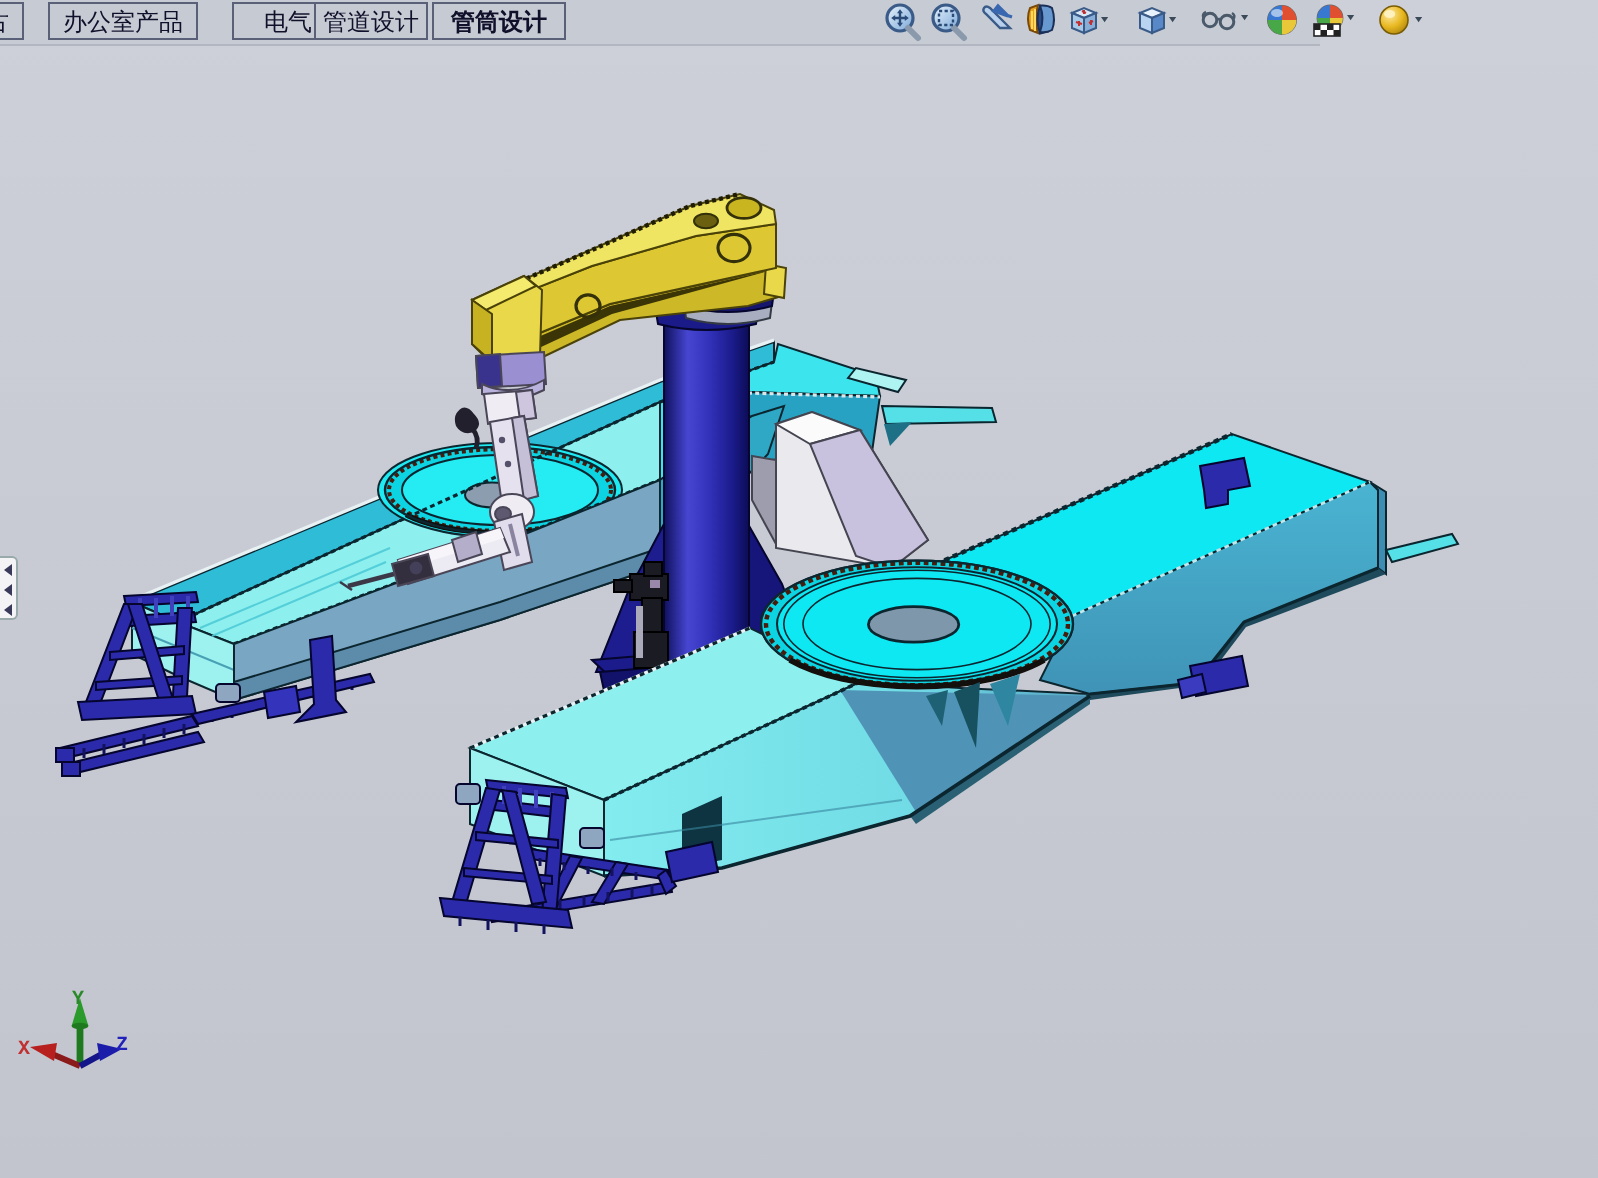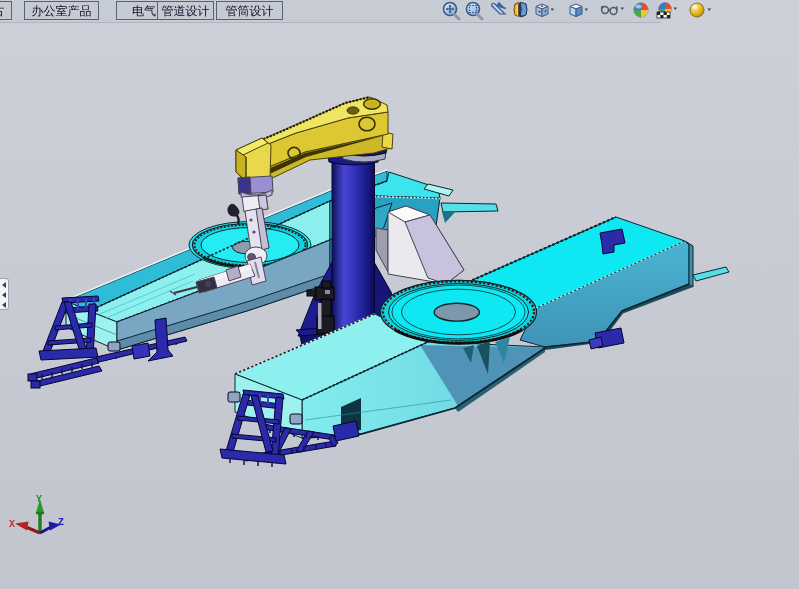--- a/index.html
+++ b/index.html
@@ -300,7 +300,7 @@
     <div class="tab" style="left:24px;width:75px;">办公室产品</div>
     <div class="tab" style="left:116px;width:56px;">电气</div>
     <div class="tab" style="left:157px;width:57px;">管道设计</div>
-    <div class="tab" style="left:216px;width:67px;">管筒设计</div>
+    <div class="tab" style="left:216px;width:67px;font-weight:bold;">管筒设计</div>
   </div>
   <div id="icons">
     <svg width="290" height="24" viewBox="0 0 290 24" style="position:absolute;left:438px;top:0;">

